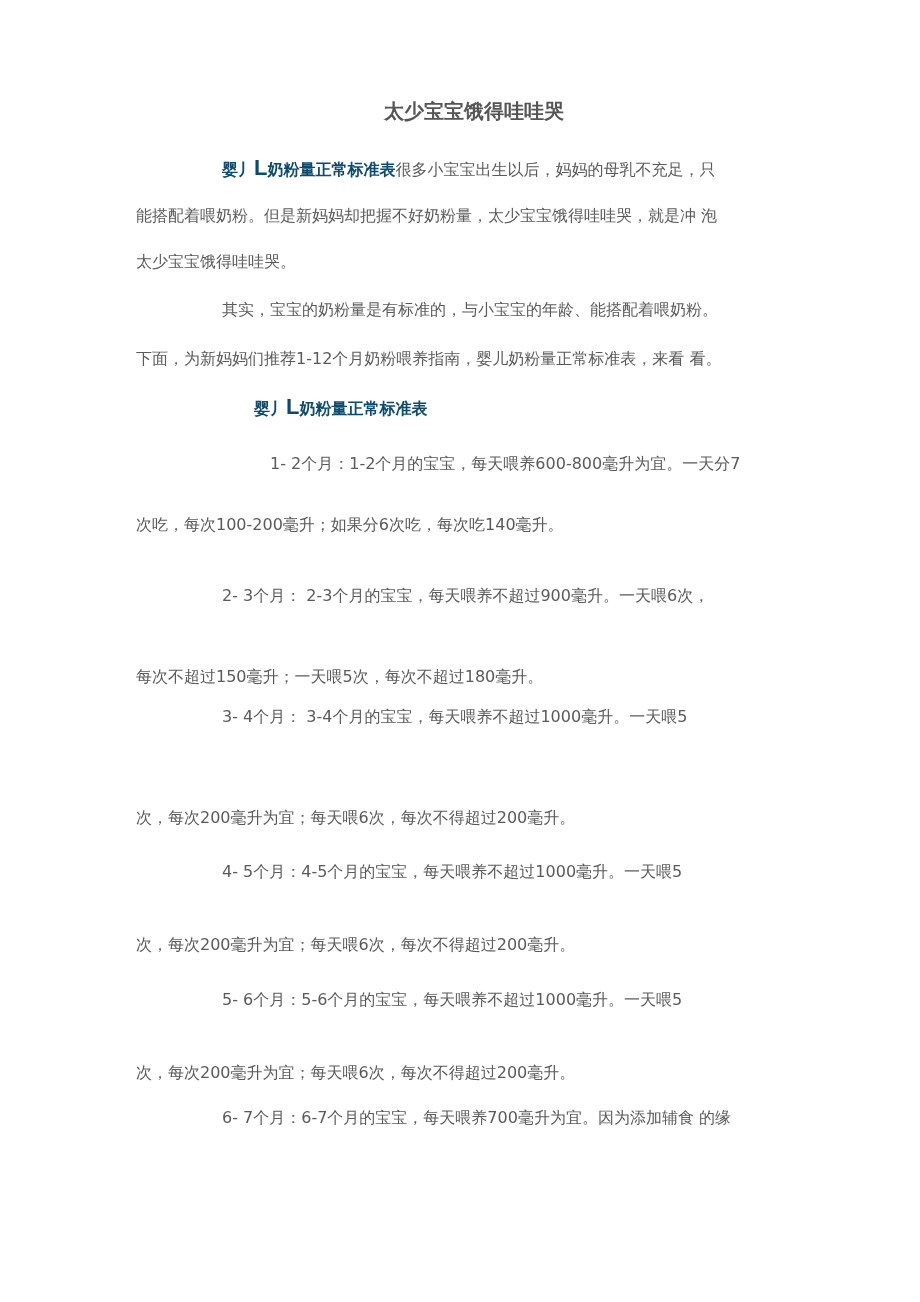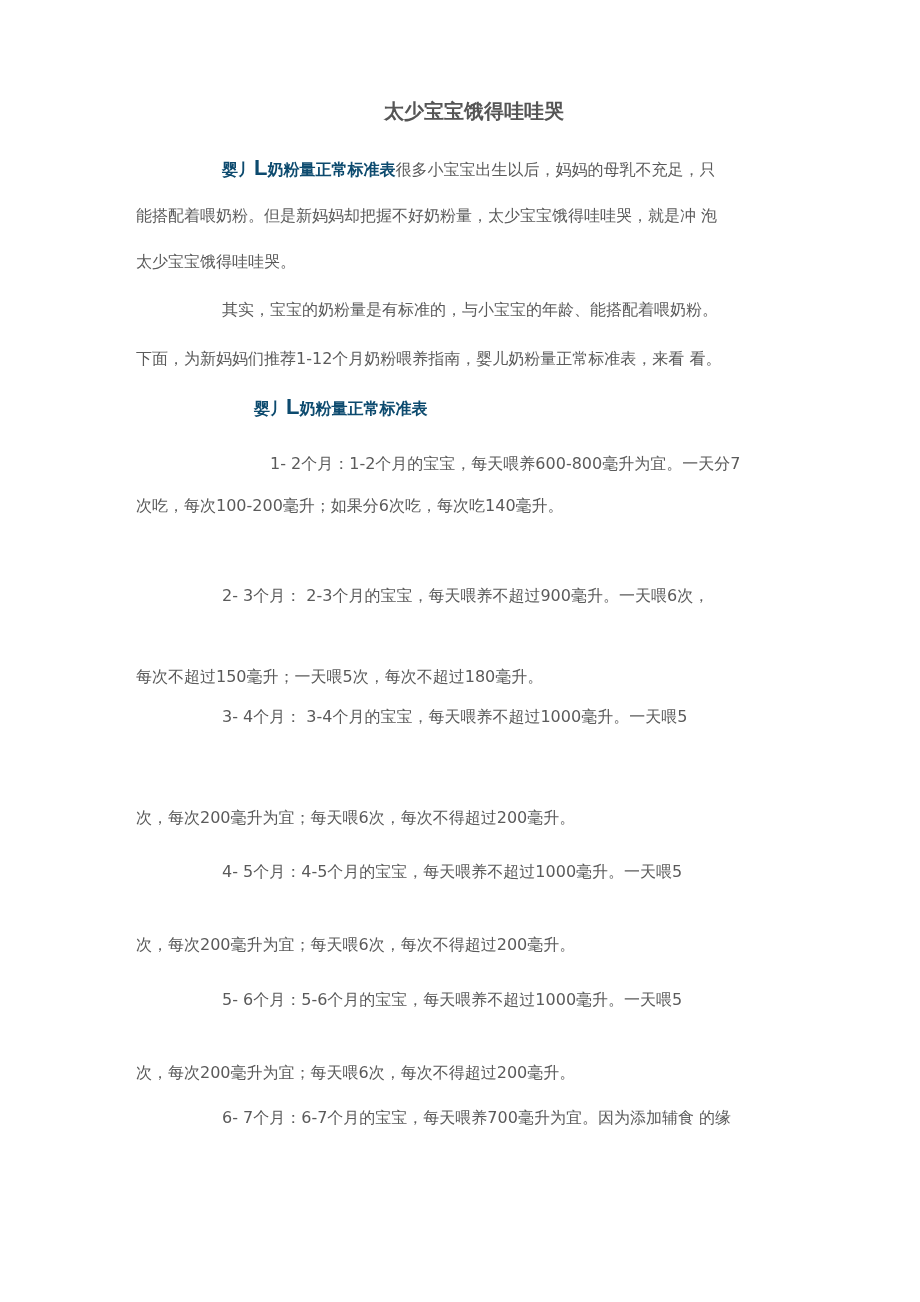--- a/index.html
+++ b/index.html
@@ -61,7 +61,7 @@
   </div>
 
   <div class="line" style="left:222px; top:454px;margin-left:48px;">1-  2个月：1-2个月的宝宝，每天喂养600-800毫升为宜。一天分7</div>
-  <div class="line" style="left:136px; top:496px;">次吃，每次100-200毫升；如果分6次吃，每次吃140毫升。</div>
+  <div class="line" style="left:136px; top:515px;">次吃，每次100-200毫升；如果分6次吃，每次吃140毫升。</div>
 
   <div class="line" style="left:222px; top:586px;">2-  3个月：  2-3个月的宝宝，每天喂养不超过900毫升。一天喂6次，</div>
   <div class="line" style="left:136px; top:667px;">每次不超过150毫升；一天喂5次，每次不超过180毫升。</div>

